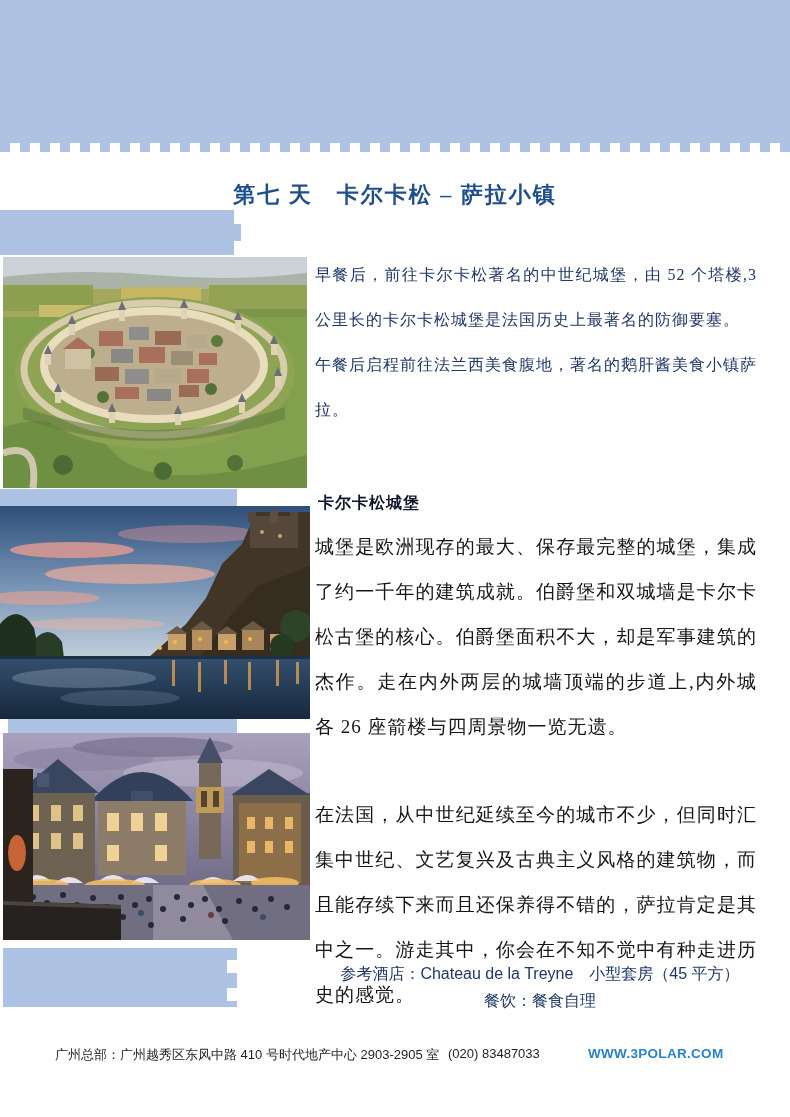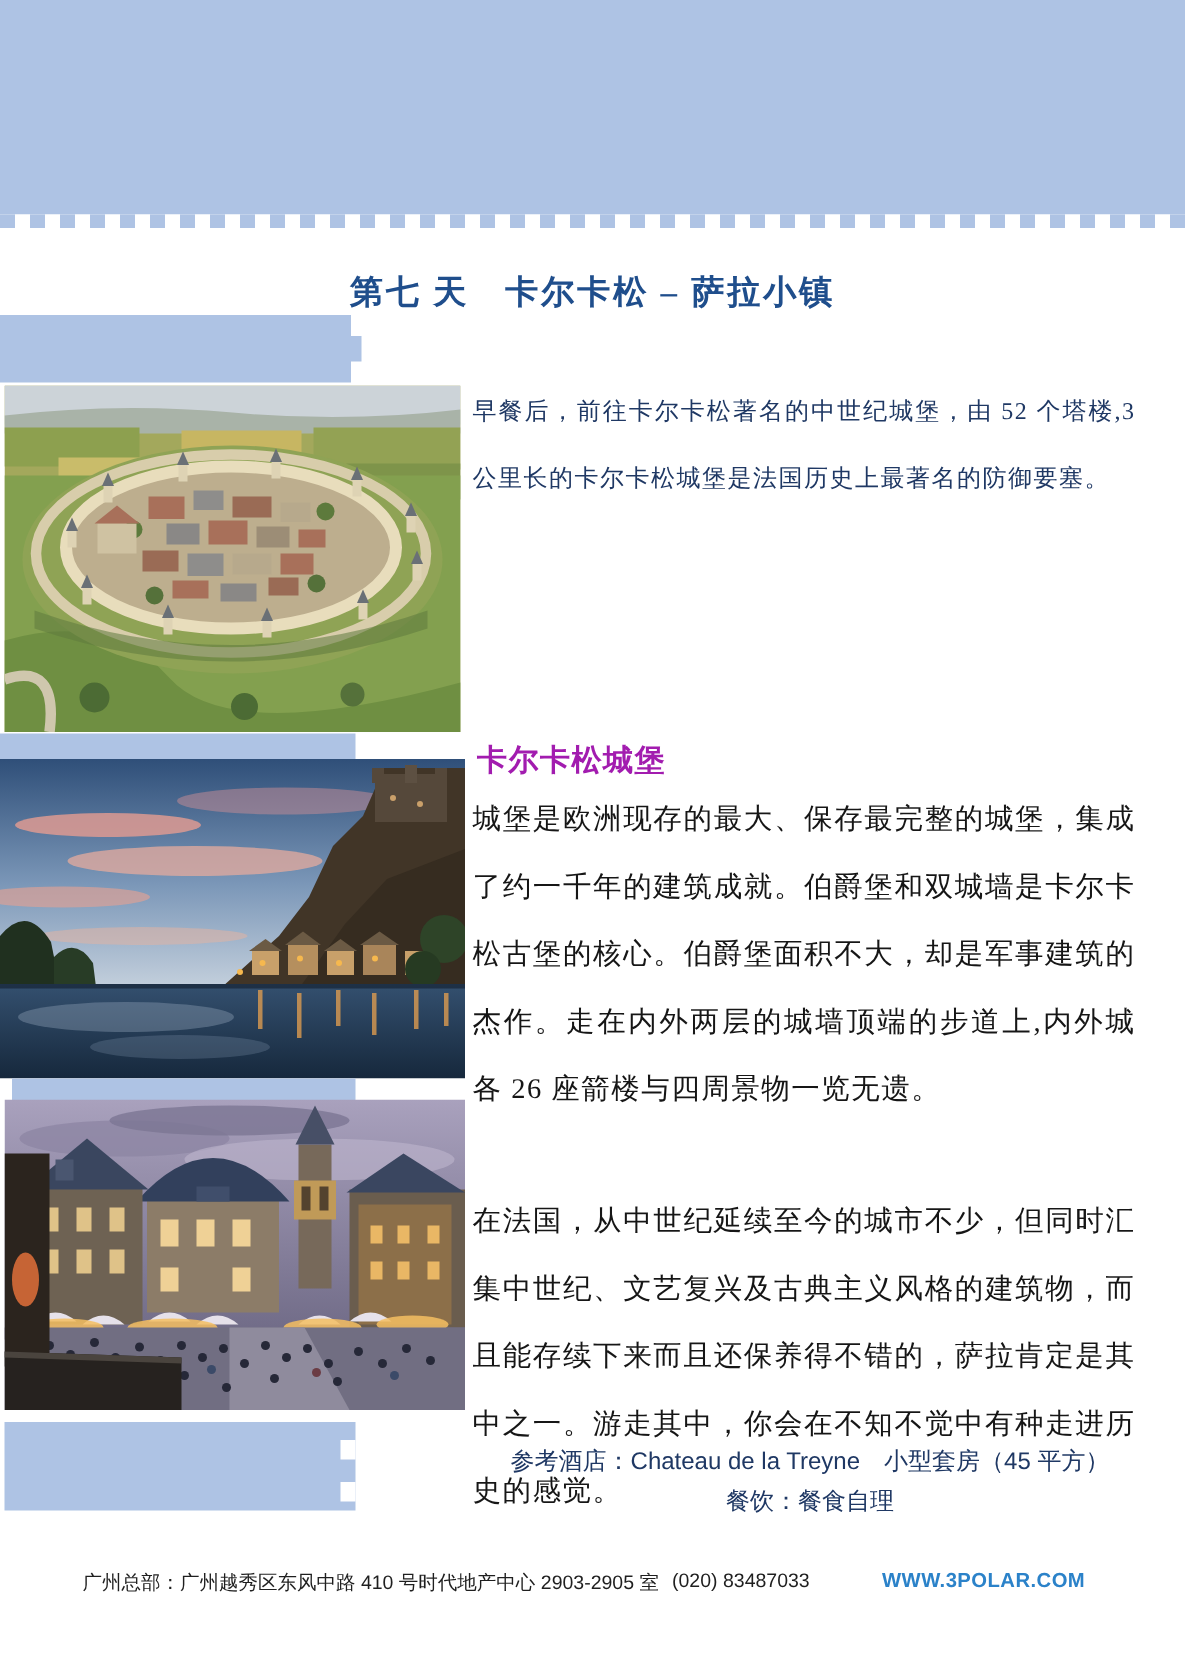--- a/index.html
+++ b/index.html
@@ -323,6 +323,7 @@
 
   <div class="intro">
     <p>早餐后，前往卡尔卡松著名的中世纪城堡，由 52 个塔楼,3 公里长的卡尔卡松城堡是法国历史上最著名的防御要塞。</p>
+    <p>午餐后启程前往法兰西美食腹地，著名的鹅肝酱美食小镇萨拉。</p>
   </div>
 
   <h2 class="sec-h sec-h1">卡尔卡松城堡</h2>

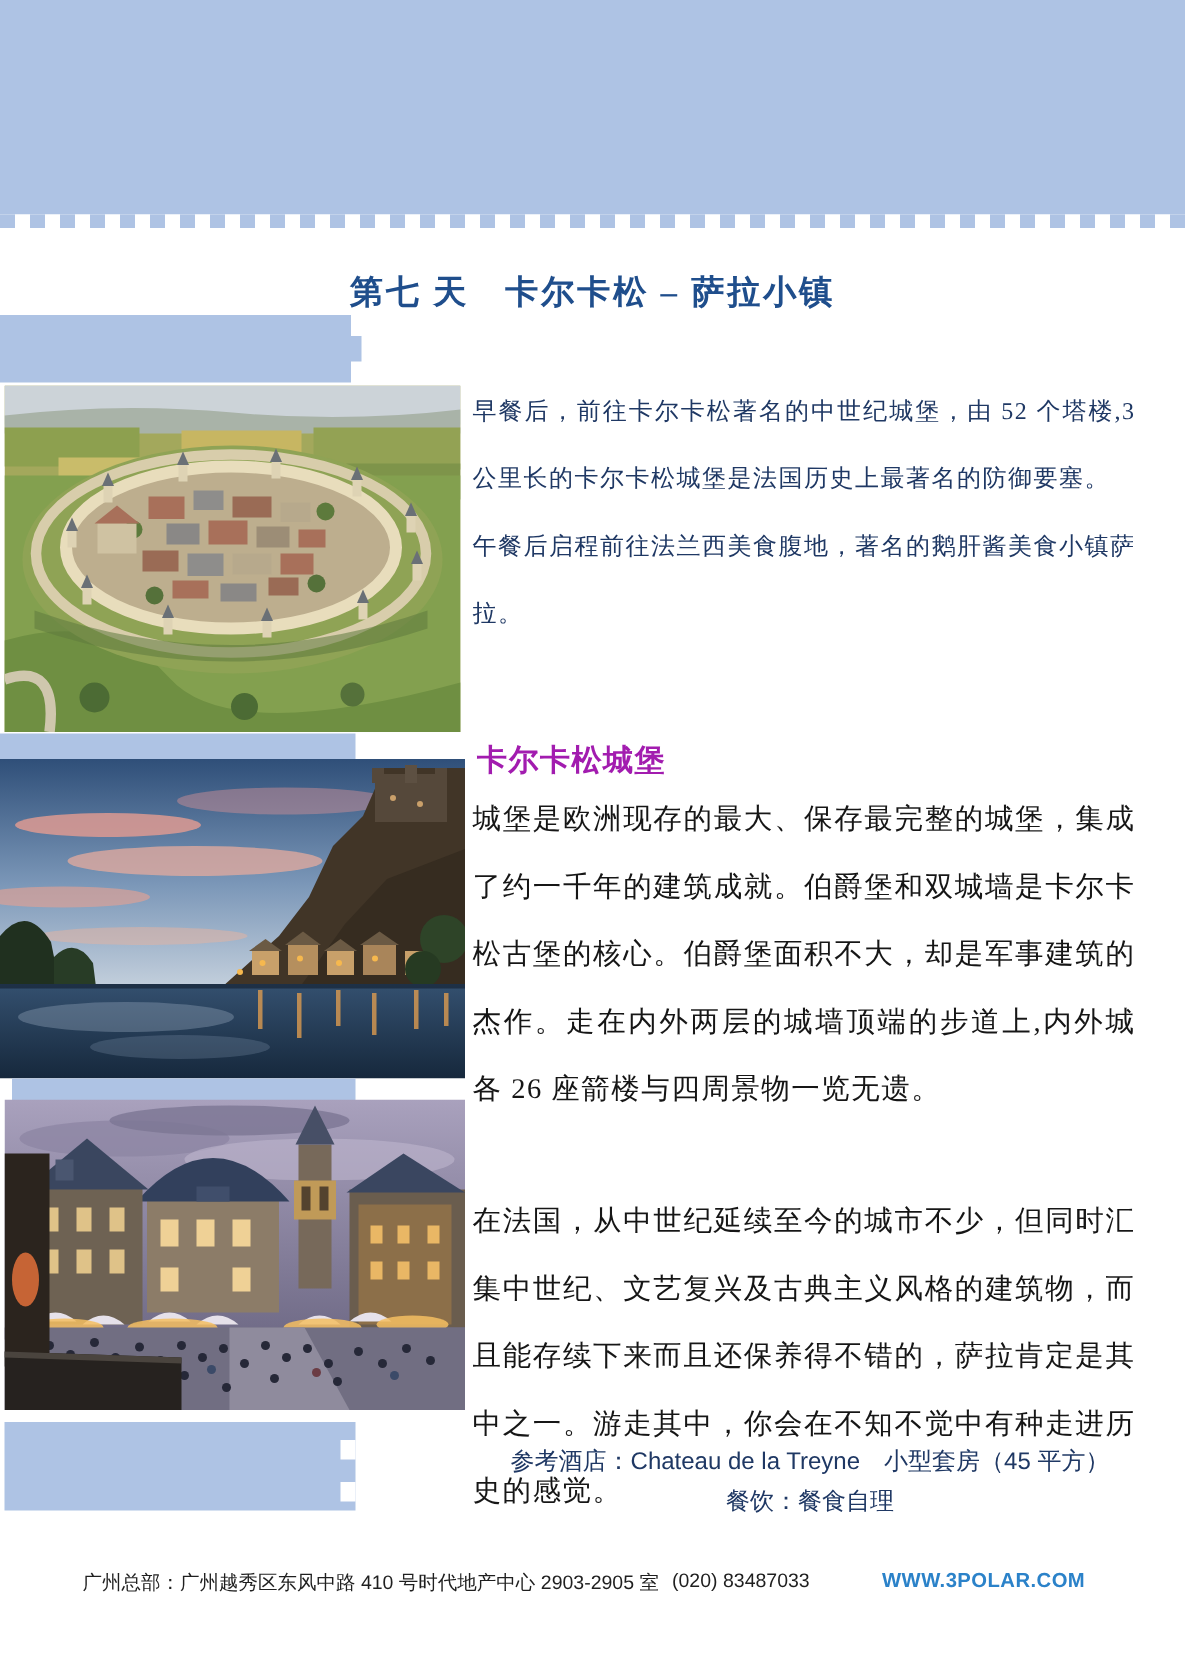--- a/index.html
+++ b/index.html
@@ -37,7 +37,7 @@
     font-size:16px;line-height:45px;letter-spacing:1px;color:var(--intro-color);text-align:justify;}
   .intro p{margin:0;}
   .sec-h{position:absolute;left:318px;margin:0;font-family:"Liberation Sans","DejaVu Sans",sans-serif;
-    font-size:20px;font-weight:bold;letter-spacing:1px;color:#a21caf;}
+    font-size:16px;font-weight:bold;letter-spacing:1px;color:#0f172a;}
   .sec-h1{top:493px;}
   .sec-h2{top:761px;}
   .sec-body{position:absolute;left:315px;width:442px;margin:0;

